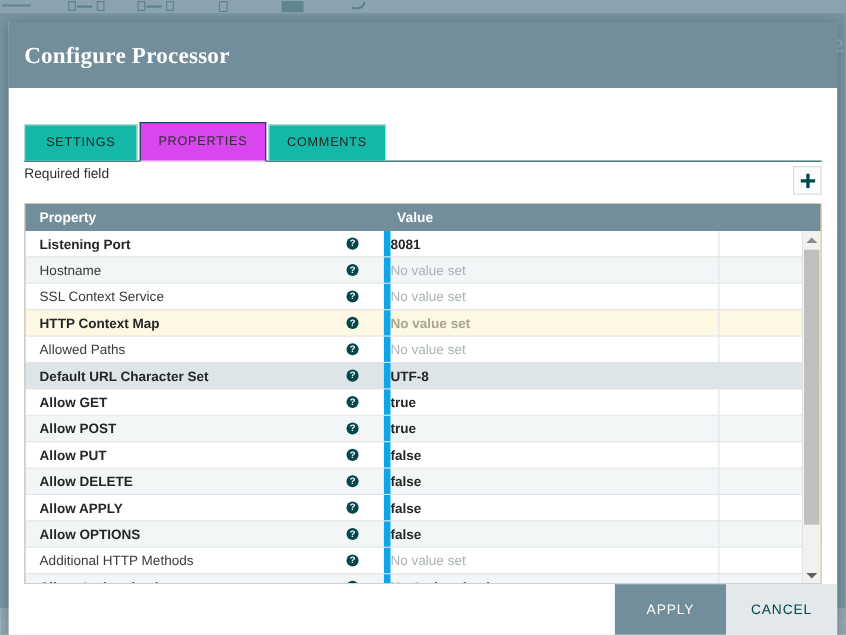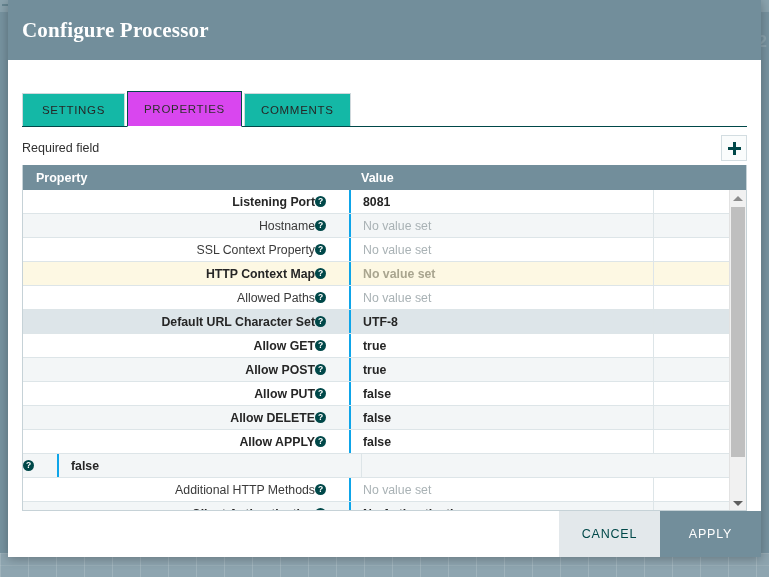--- a/index.html
+++ b/index.html
@@ -56,7 +56,7 @@
   
   #dialog {
     position: absolute;
-    left: 8px; top: 0;
+    left: 8px; top: 20px;
     width: 753px; height: 557px;
     background: #ffffff;
     box-shadow: 0 2px 10px rgba(0,0,0,.28);

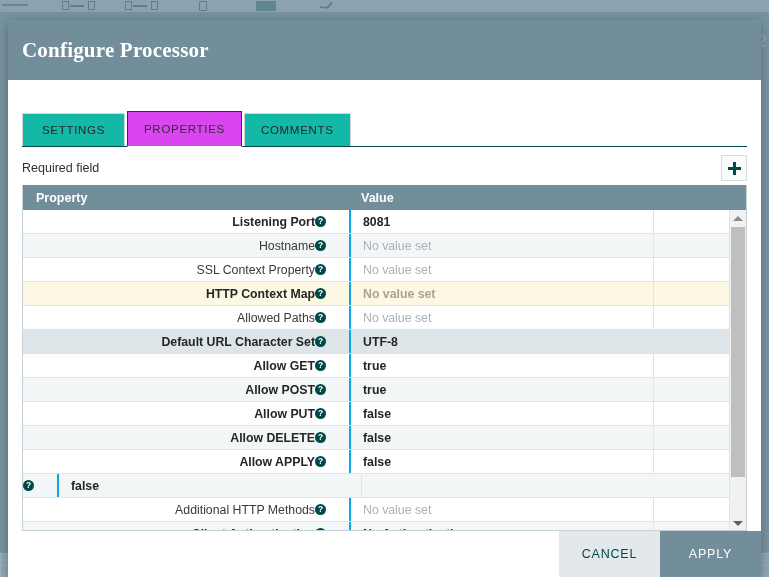--- a/index.html
+++ b/index.html
@@ -121,7 +121,7 @@
   
   #required-row {
     height: 38px;
-    display: flex; align-items: center; justify-content: space-between;
+    display: flex; align-items: flex-start; justify-content: space-between;
     padding-top: 4px;
   }
   #required-field-label {

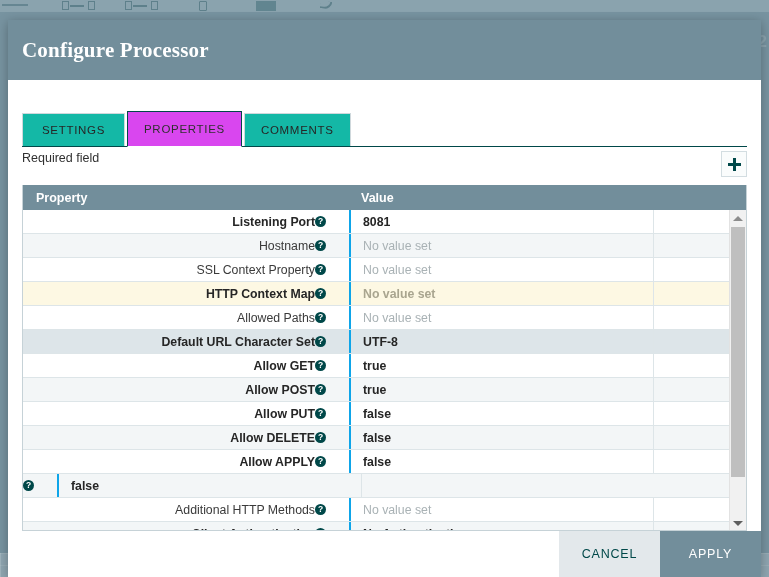--- a/index.html
+++ b/index.html
@@ -181,7 +181,7 @@
   .cell-name {
     width: 292px;
     padding-left: 13px;
-    white-space: nowrap; overflow: hidden; text-align: right;
+    white-space: nowrap; overflow: hidden;
   }
   .prop-row.required .cell-name,
   .prop-row.required .cell-value { font-weight: bold; color: #262626; }

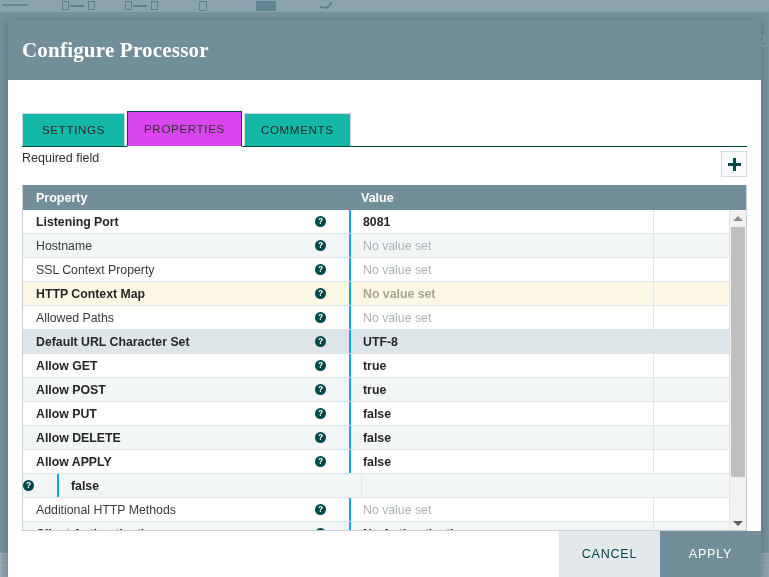--- a/index.html
+++ b/index.html
@@ -199,8 +199,7 @@
   }
   .cell-value {
     width: 304px;
-    padding-left: 12px;
-    border-left: 2px solid #0ea5e9;
+    border-left: 6px solid #0ea5e9;
     height: 100%;
     display: flex; align-items: center;
     white-space: nowrap; overflow: hidden;

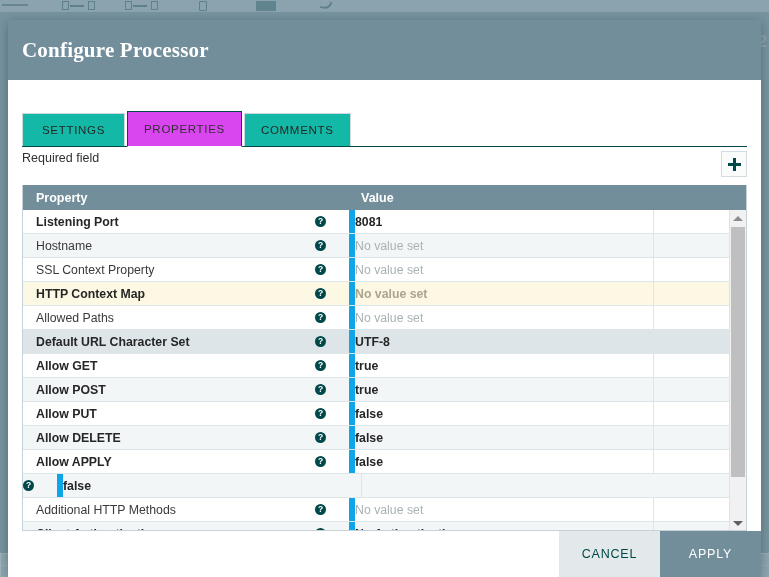--- a/index.html
+++ b/index.html
@@ -331,7 +331,7 @@
               <div class="cell-extra"></div>
             </div>
             <div class="prop-row">
-              <div class="cell-name">SSL Context Property</div>
+              <div class="cell-name">SSL Context Service</div>
               <div class="cell-help">
                 <div class="help-icon">?</div>
               </div>

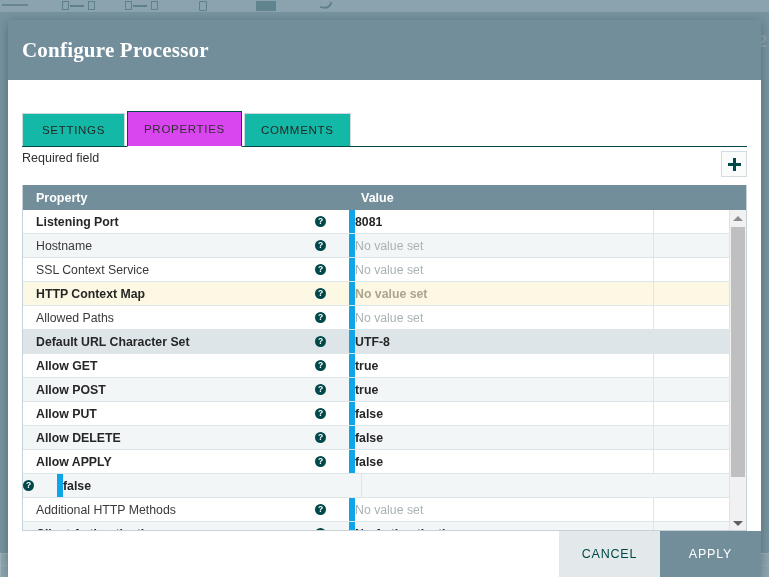--- a/index.html
+++ b/index.html
@@ -403,6 +403,7 @@
               <div class="cell-extra"></div>
             </div>
             <div class="prop-row alt required">
+              <div class="cell-name">Allow OPTIONS</div>
               <div class="cell-help">
                 <div class="help-icon">?</div>
               </div>

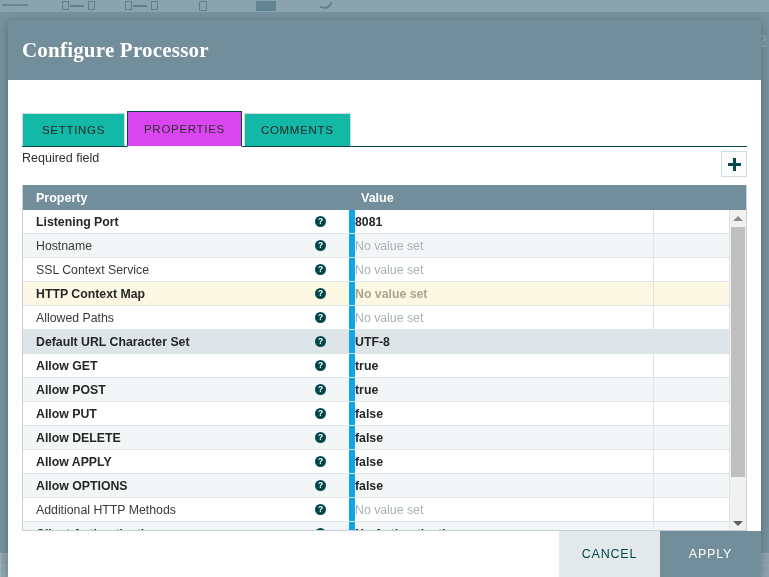--- a/index.html
+++ b/index.html
@@ -443,8 +443,8 @@
   </div>
 
   <div id="dialog-footer">
+    <div class="footer-btn" id="apply-button">APPLY</div>
     <div class="footer-btn" id="cancel-button">CANCEL</div>
-    <div class="footer-btn" id="apply-button">APPLY</div>
   </div>
 
 </div>

